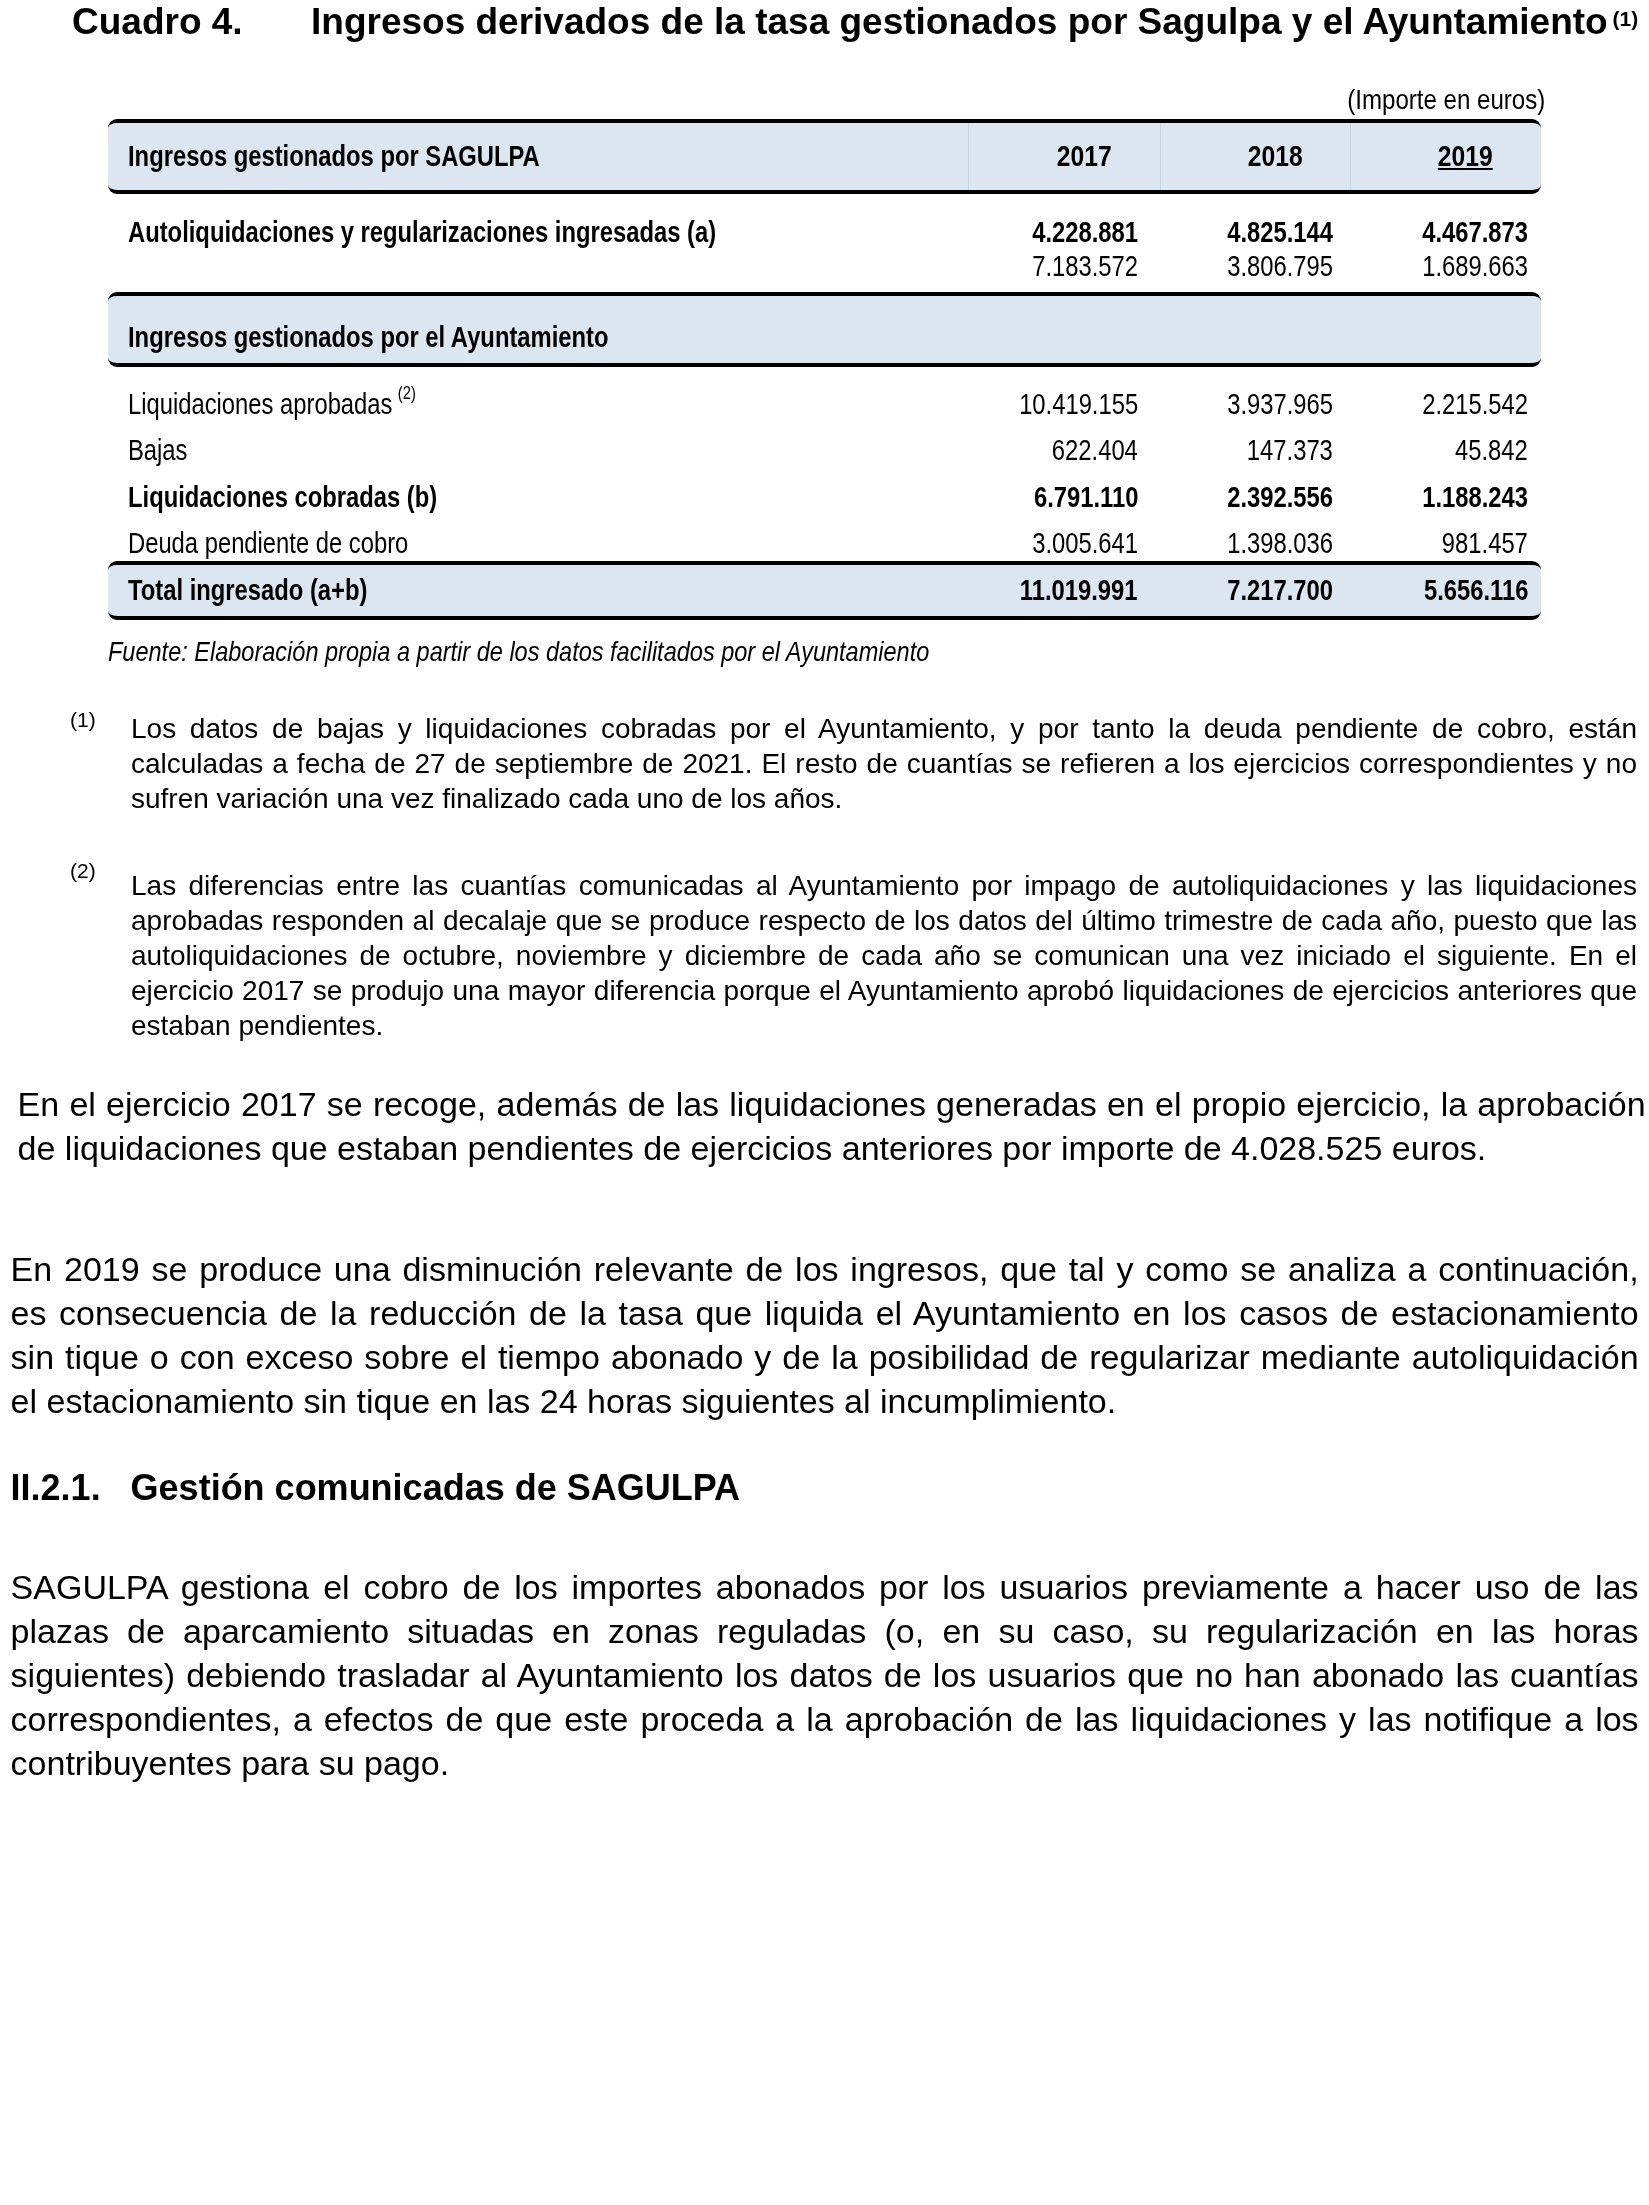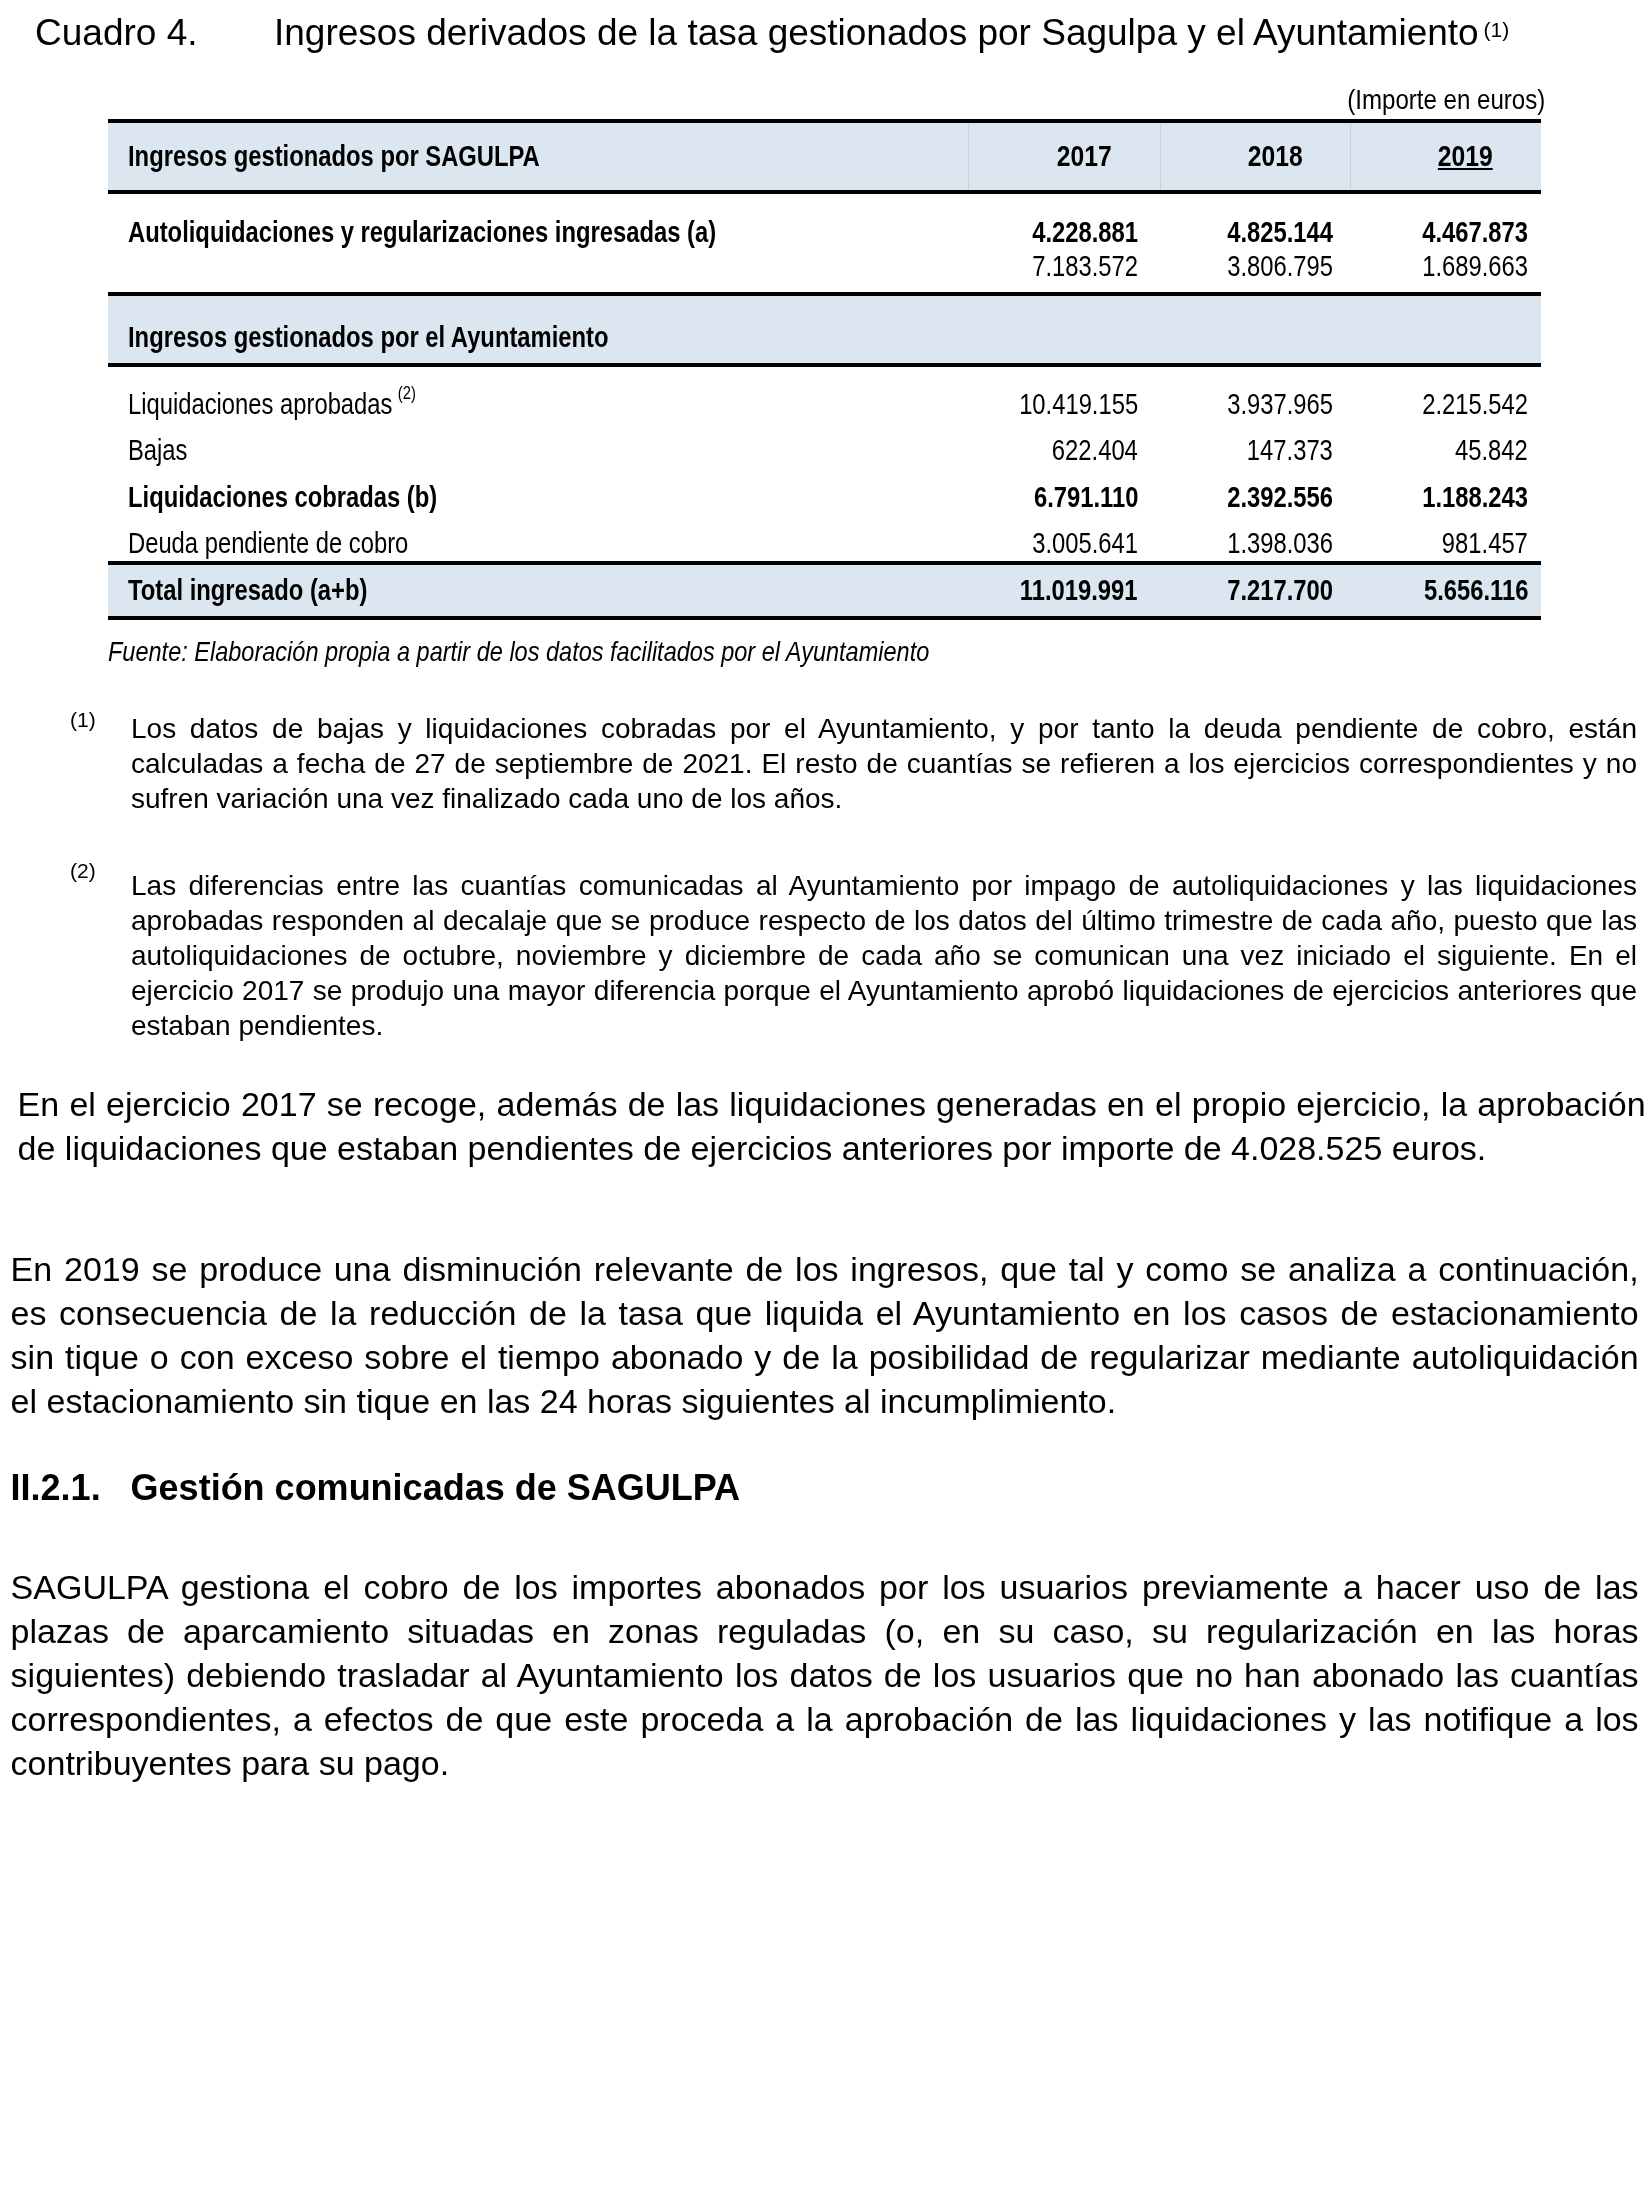--- a/index.html
+++ b/index.html
@@ -6,7 +6,7 @@
   body { width:1649px; height:2205px; position:relative; overflow:hidden; color:#000; font-family:"Liberation Sans", sans-serif; }
   .abs { position:absolute; }
   
-  .title { top:12px; font-weight:normal; font-size:37px; line-height:41px; white-space:nowrap; }
+  .title { top:1px; font-weight:bold; font-size:37px; line-height:41px; white-space:nowrap;margin-left:37px; }
   .title-num { left:35px; }
   .title-text { left:274px; }
   .title-text sup { font-size:21px; position:relative; top:-3.2px; vertical-align:top; margin-left:4.9px; }

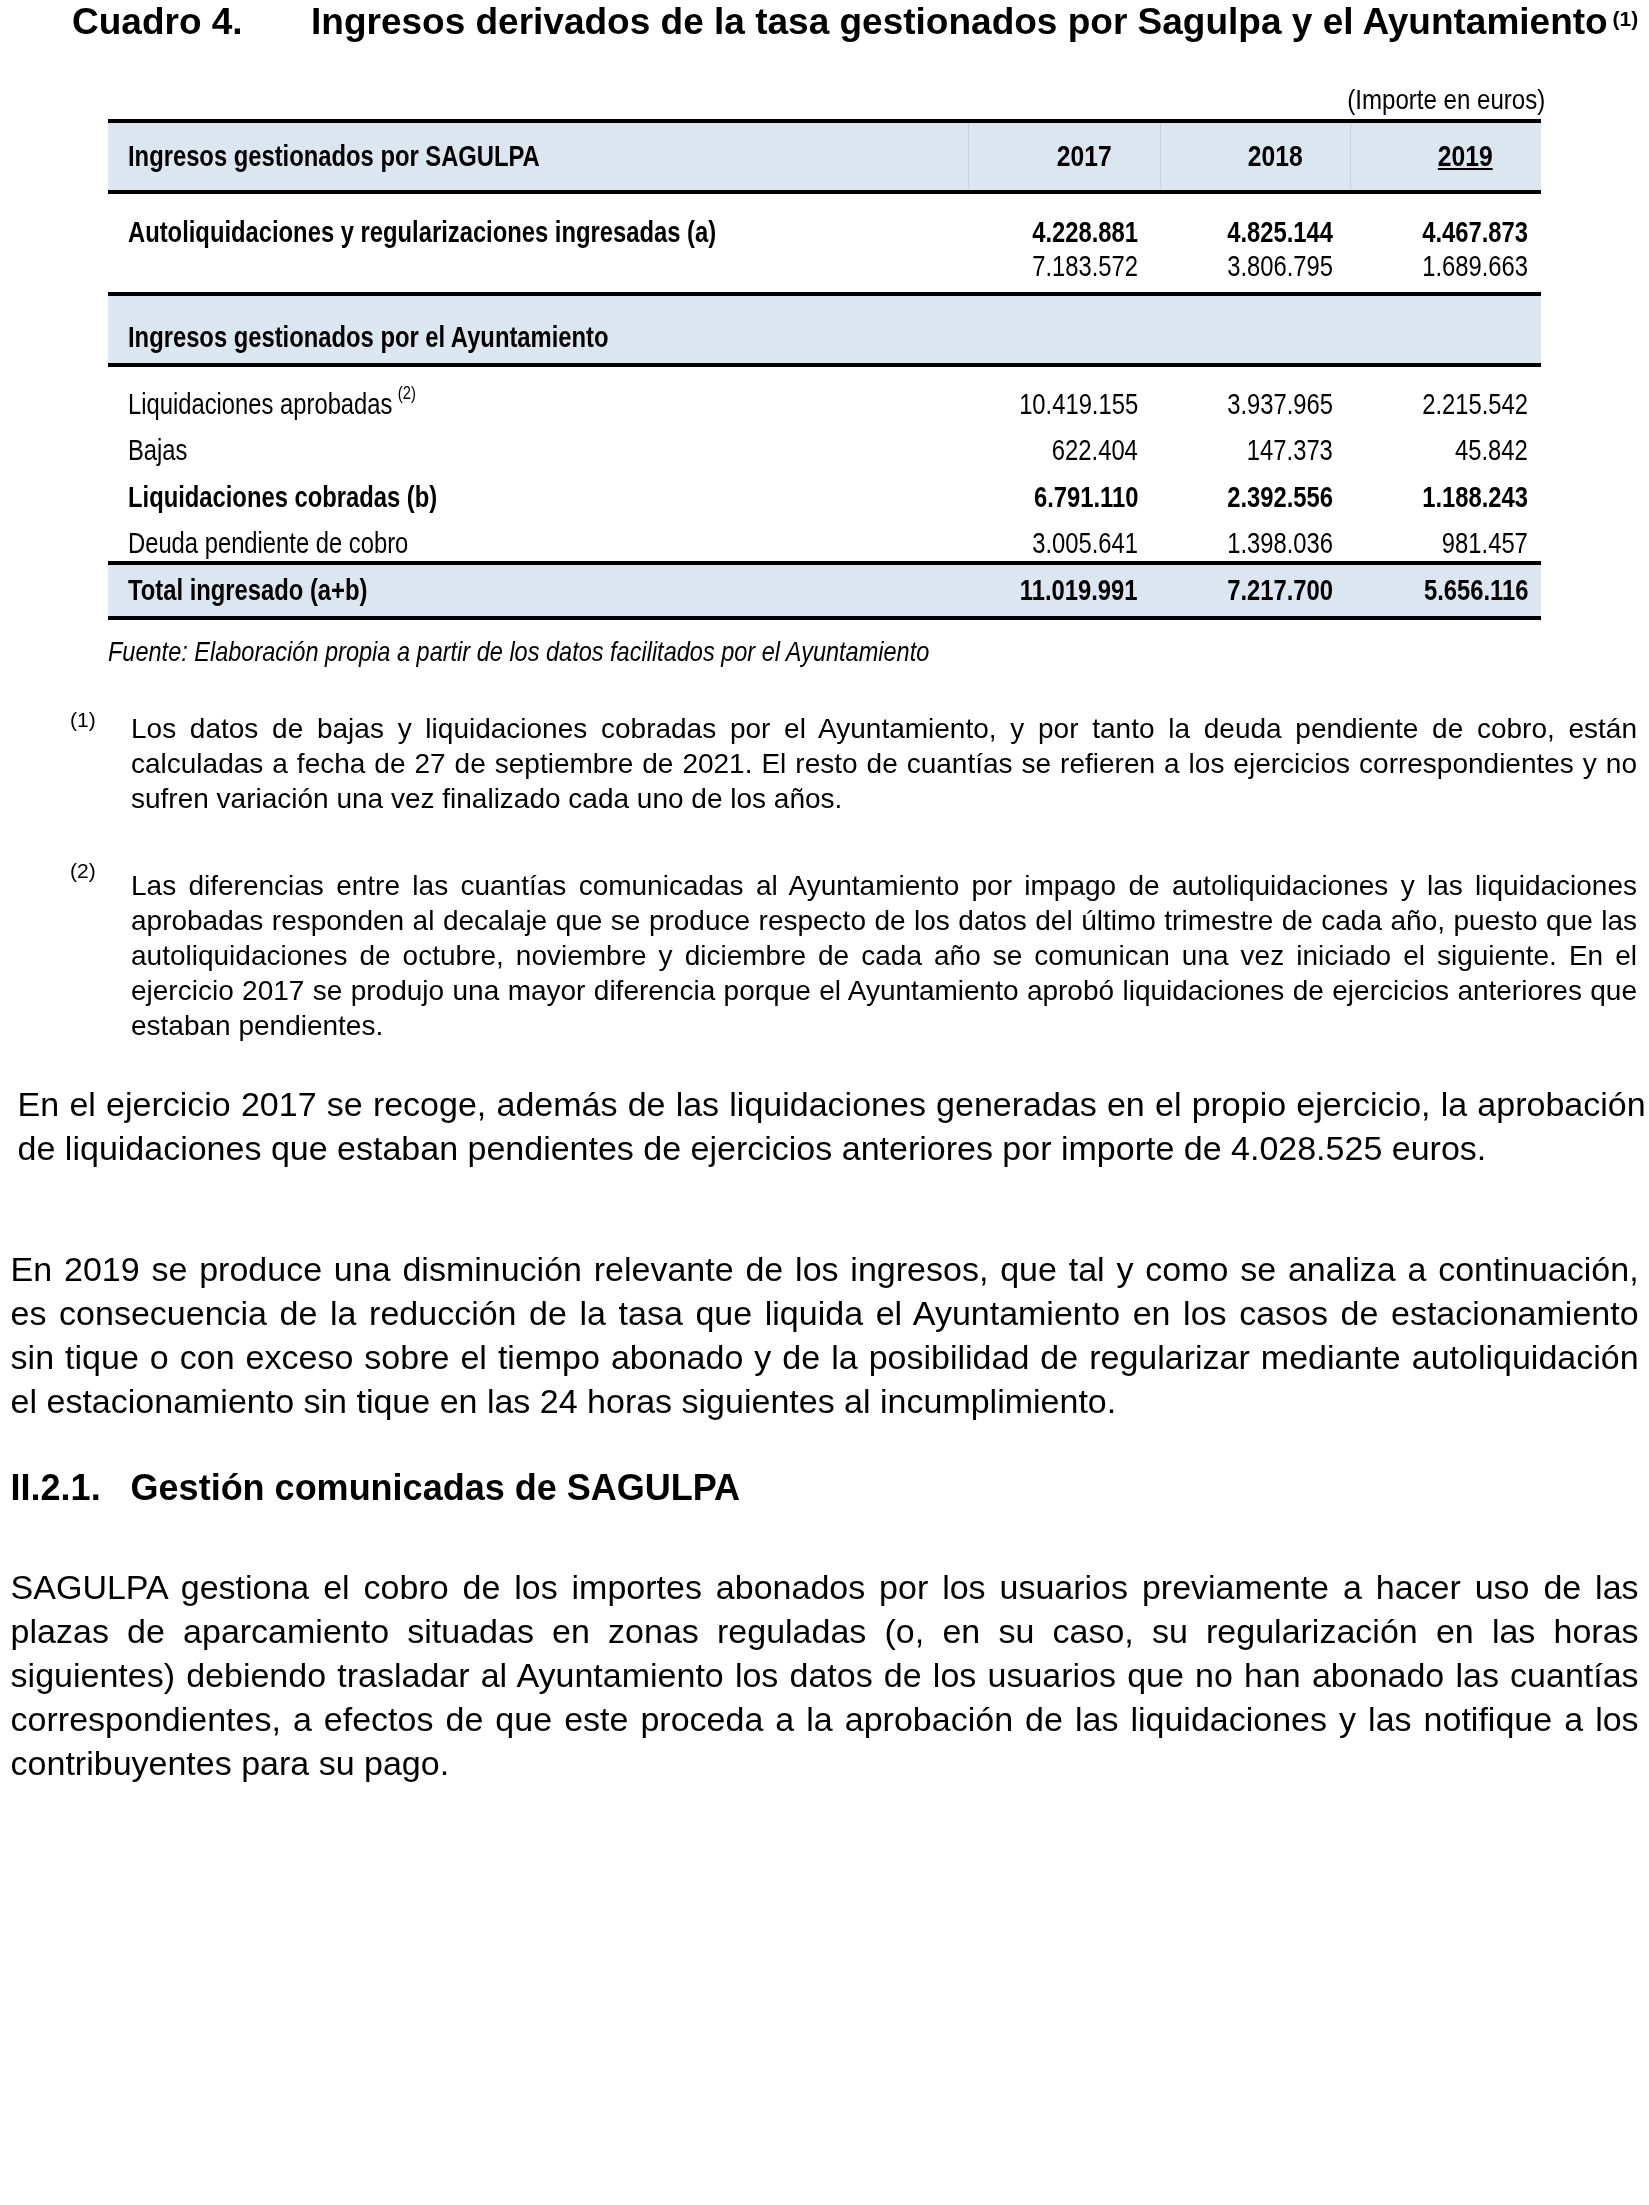--- a/index.html
+++ b/index.html
@@ -14,7 +14,7 @@
 
   
   .table { left:108px; top:119px; width:1433px; }
-  .band { position:absolute; left:0; width:1433px; background:#dce6f1; border-top:4px solid #000; border-bottom:4px solid #000; box-sizing:border-box; }
+  .band { position:absolute; left:0; width:1433px; background:#dce6f1; border-top:4px solid #000; border-bottom:4px solid #000; box-sizing:border-box;border-radius:9px; }
   .vdiv { position:absolute; top:0; bottom:0; width:0.8px; background:#c8d3e0; }
   .row { position:absolute; left:0; width:1433px; height:47px; }
   .cell { position:absolute; top:0; height:100%; display:flex; align-items:center; white-space:nowrap; font-size:29px; }

